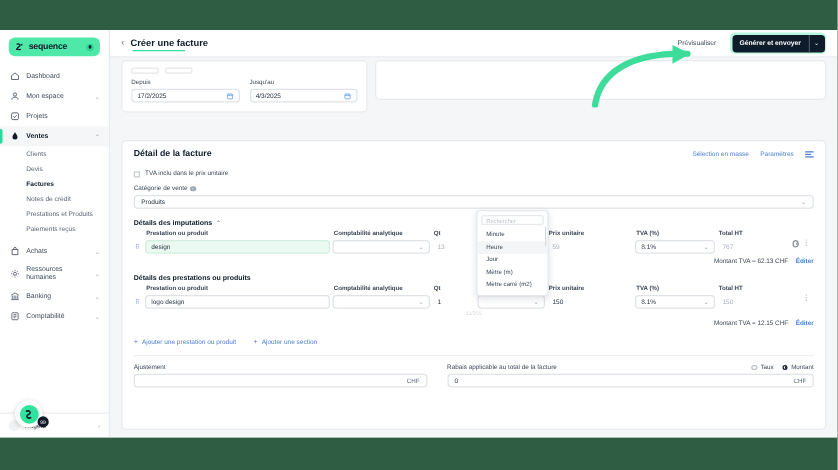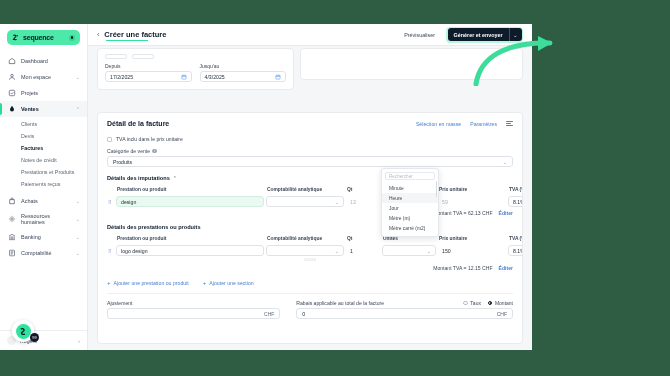--- a/index.html
+++ b/index.html
@@ -12,7 +12,7 @@
     overflow: hidden;
   }
   .screen { position: relative; width: 670px; height: 376px; background: #2f5d44; }
-  .app { position: absolute; left: 0; top: 24px; width: 532px; height: 326px; background: #f5f6f8; display: flex; overflow: hidden; }
+  .app { position: absolute; left: 0; top: 24px; width: 670px; height: 326px; background: #f5f6f8; display: flex; overflow: hidden; }
 
   
   .sidebar { width: 88px; height: 326px; background: #ffffff; border-right: 1px solid #e8eaee; position: relative; flex: 0 0 88px; }

